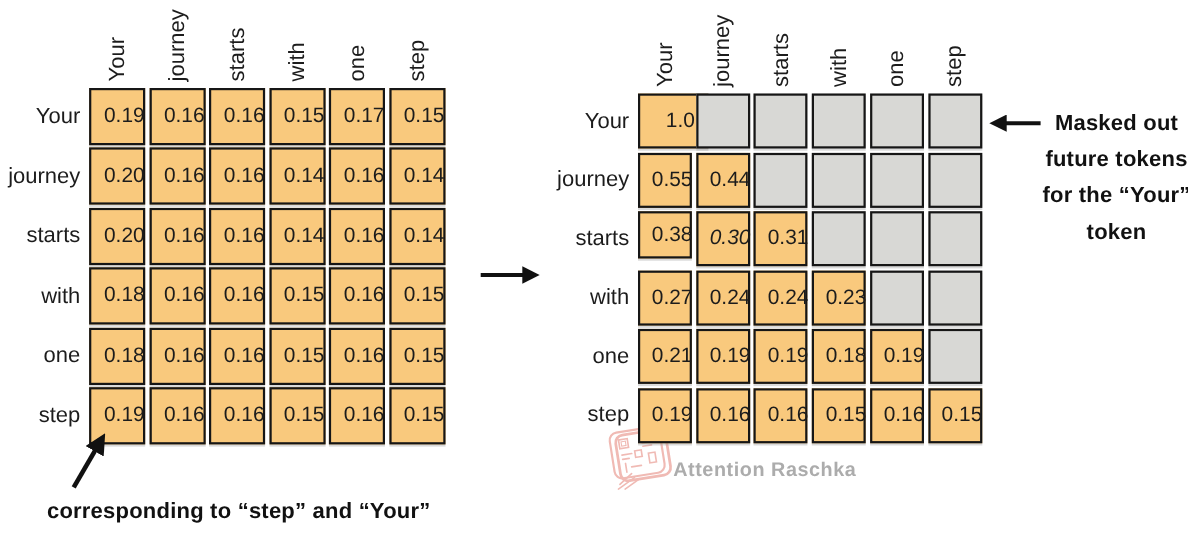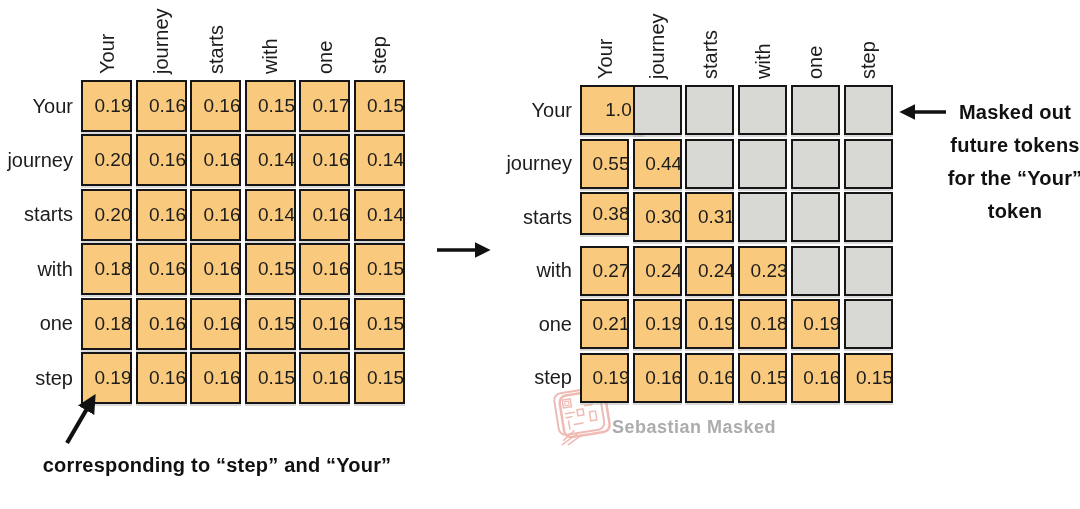--- a/index.html
+++ b/index.html
@@ -149,7 +149,7 @@
       <div class="cell masked" style="left: 790.8px; top: 138.5px; width: 49px; height: 50px;"></div>
       <div class="cell masked" style="left: 843.5px; top: 138.5px; width: 49px; height: 50px;"></div>
       <div class="cell filled" style="left: 580px; top: 192px; width: 49px; height: 43px;">0.38</div>
-      <div class="cell filled" style="left: 632.7px; top: 192px; width: 49px; height: 50px;">0.30</div>
+      <div class="cell filled" style="left: 632.7px; top: 192px; width: 49px; height: 50px; font-style: italic;">0.30</div>
       <div class="cell filled" style="left: 685.4px; top: 192px; width: 49px; height: 50px;">0.31</div>
       <div class="cell masked" style="left: 738.1px; top: 192px; width: 49px; height: 50px;"></div>
       <div class="cell masked" style="left: 790.8px; top: 192px; width: 49px; height: 50px;"></div>

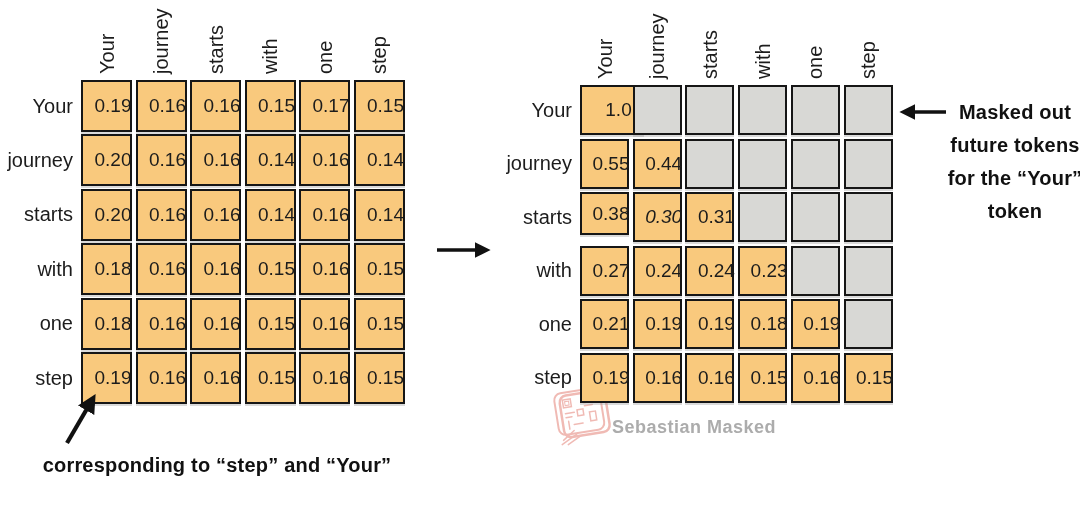--- a/index.html
+++ b/index.html
@@ -217,7 +217,7 @@
       <line x1="16" y1="57" x2="30" y2="50" stroke-width="1.5" stroke="#EBA49C"></line>
     </g>
   </svg>
-  <span class="wm-text">Sebastian Masked</span>
+  <span class="wm-text">Attention Raschka</span>
 
 </div>
 

